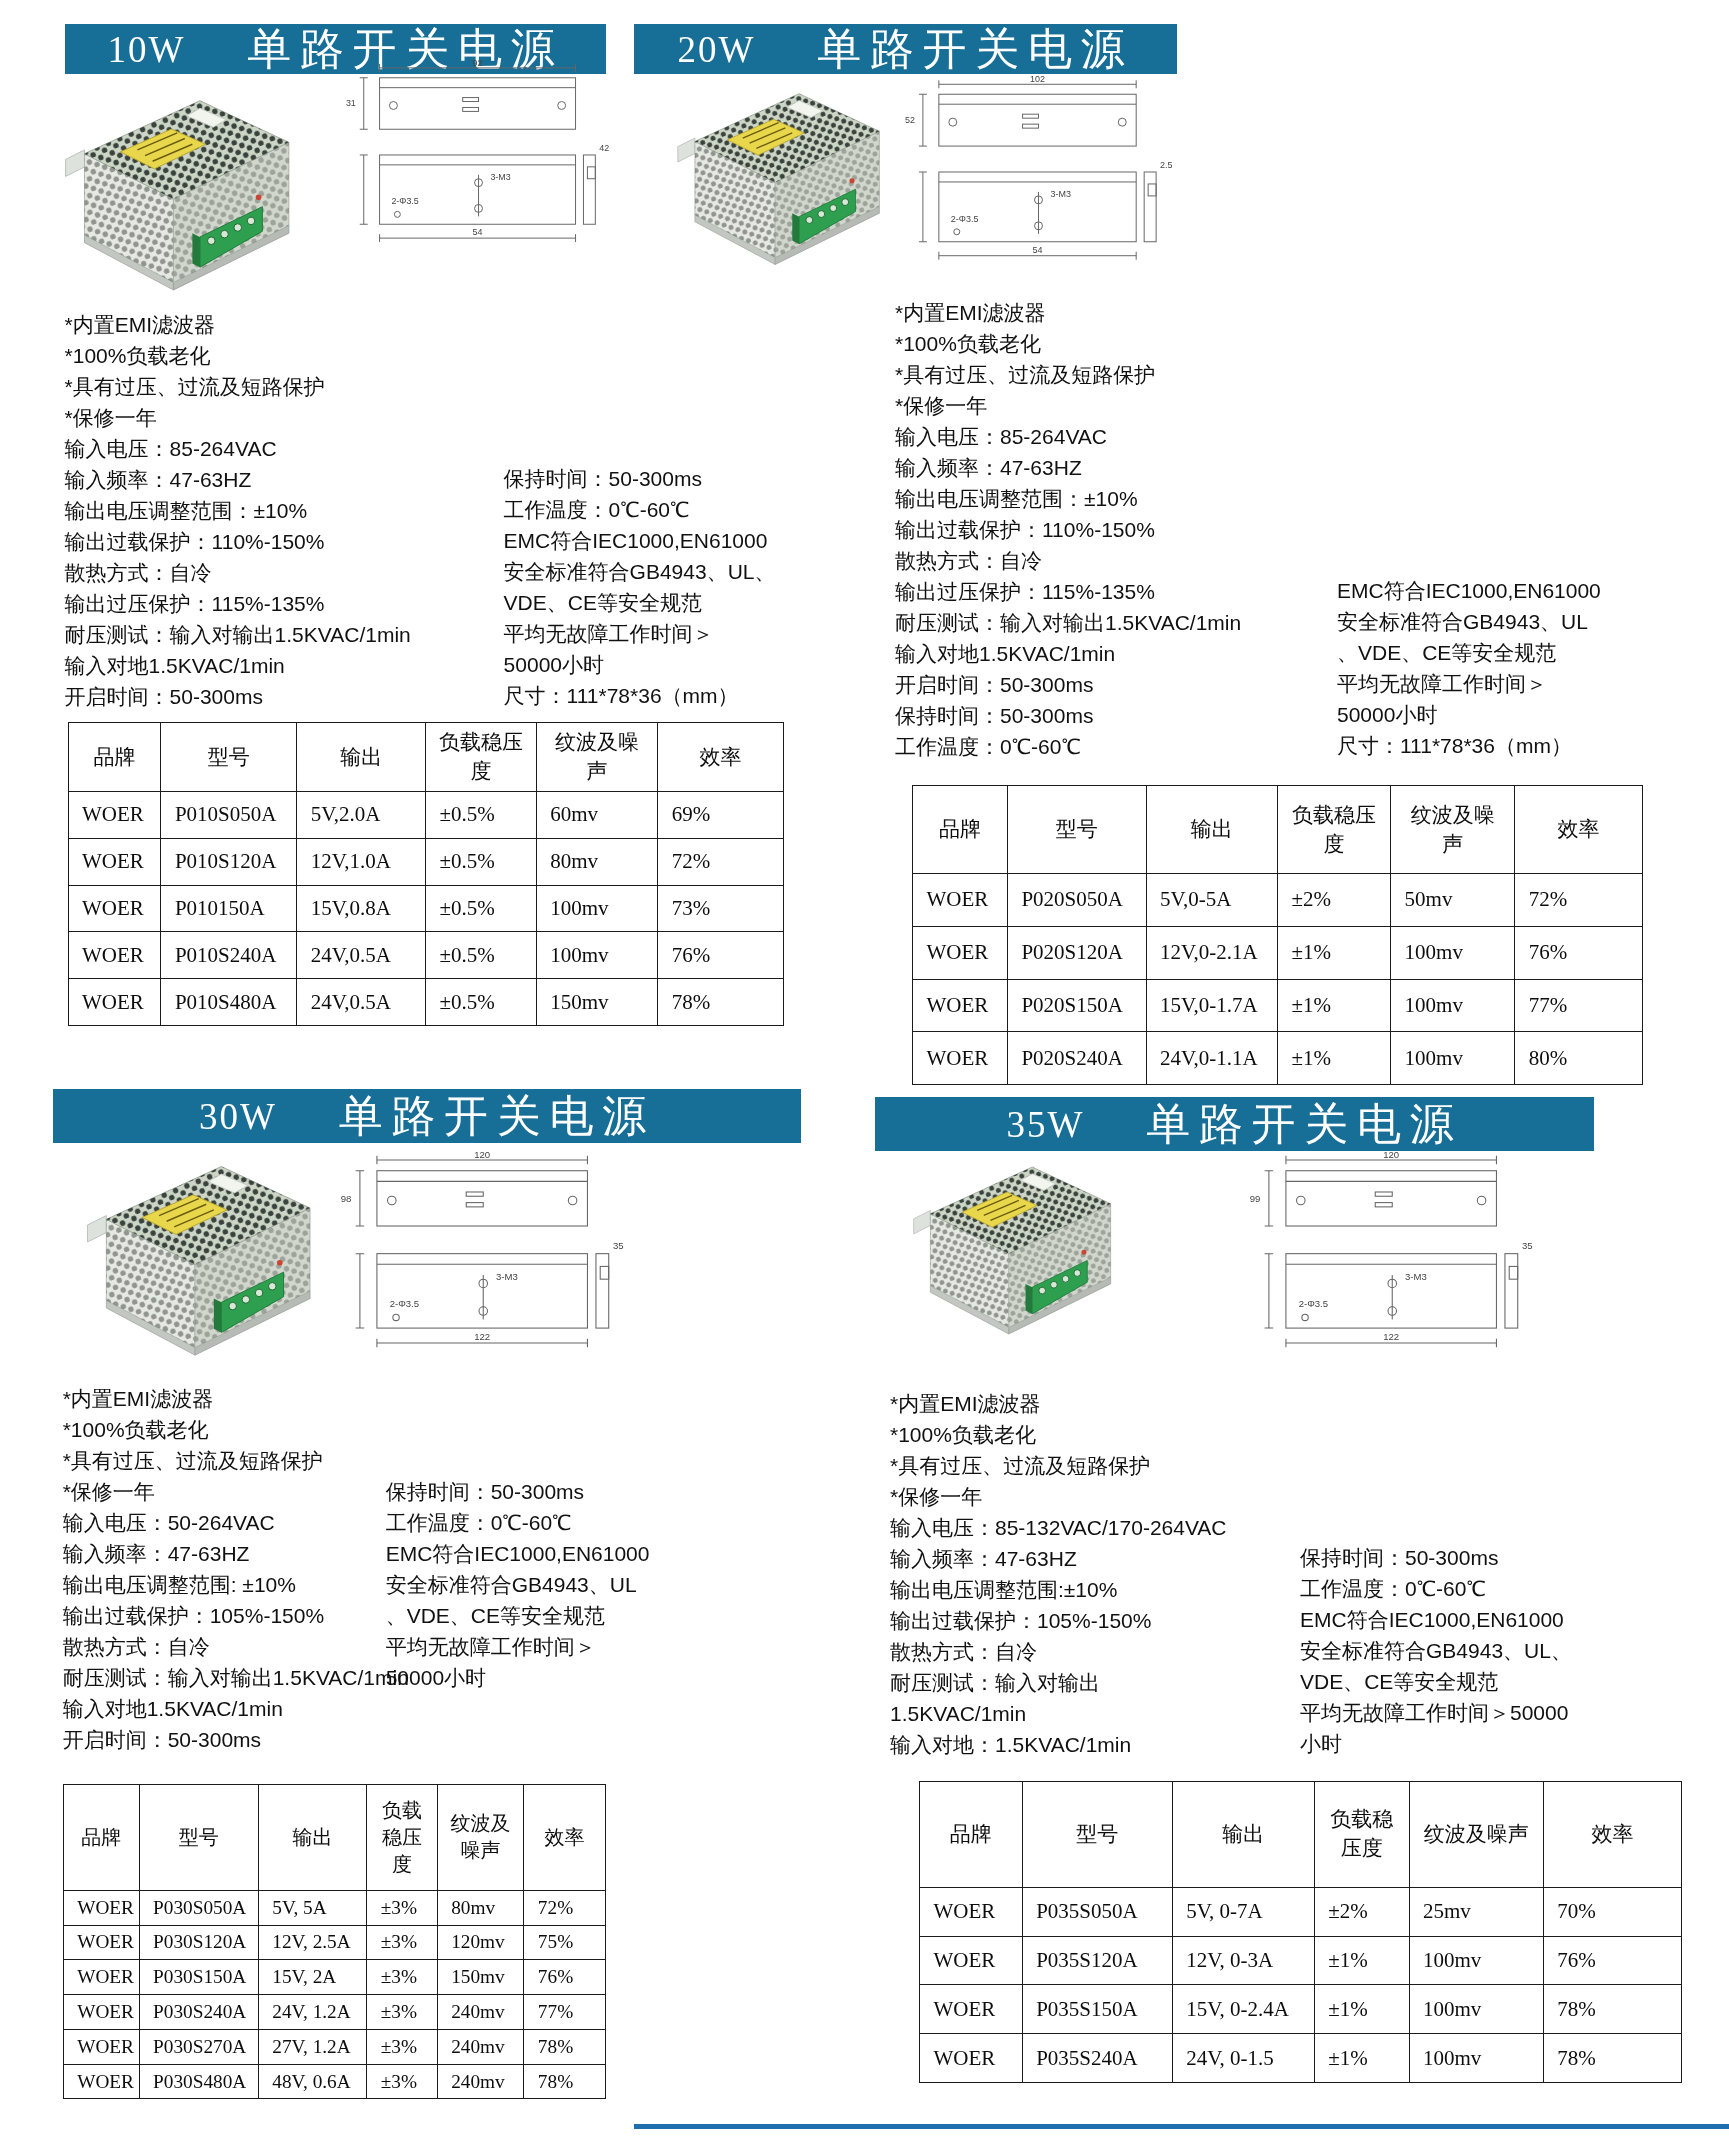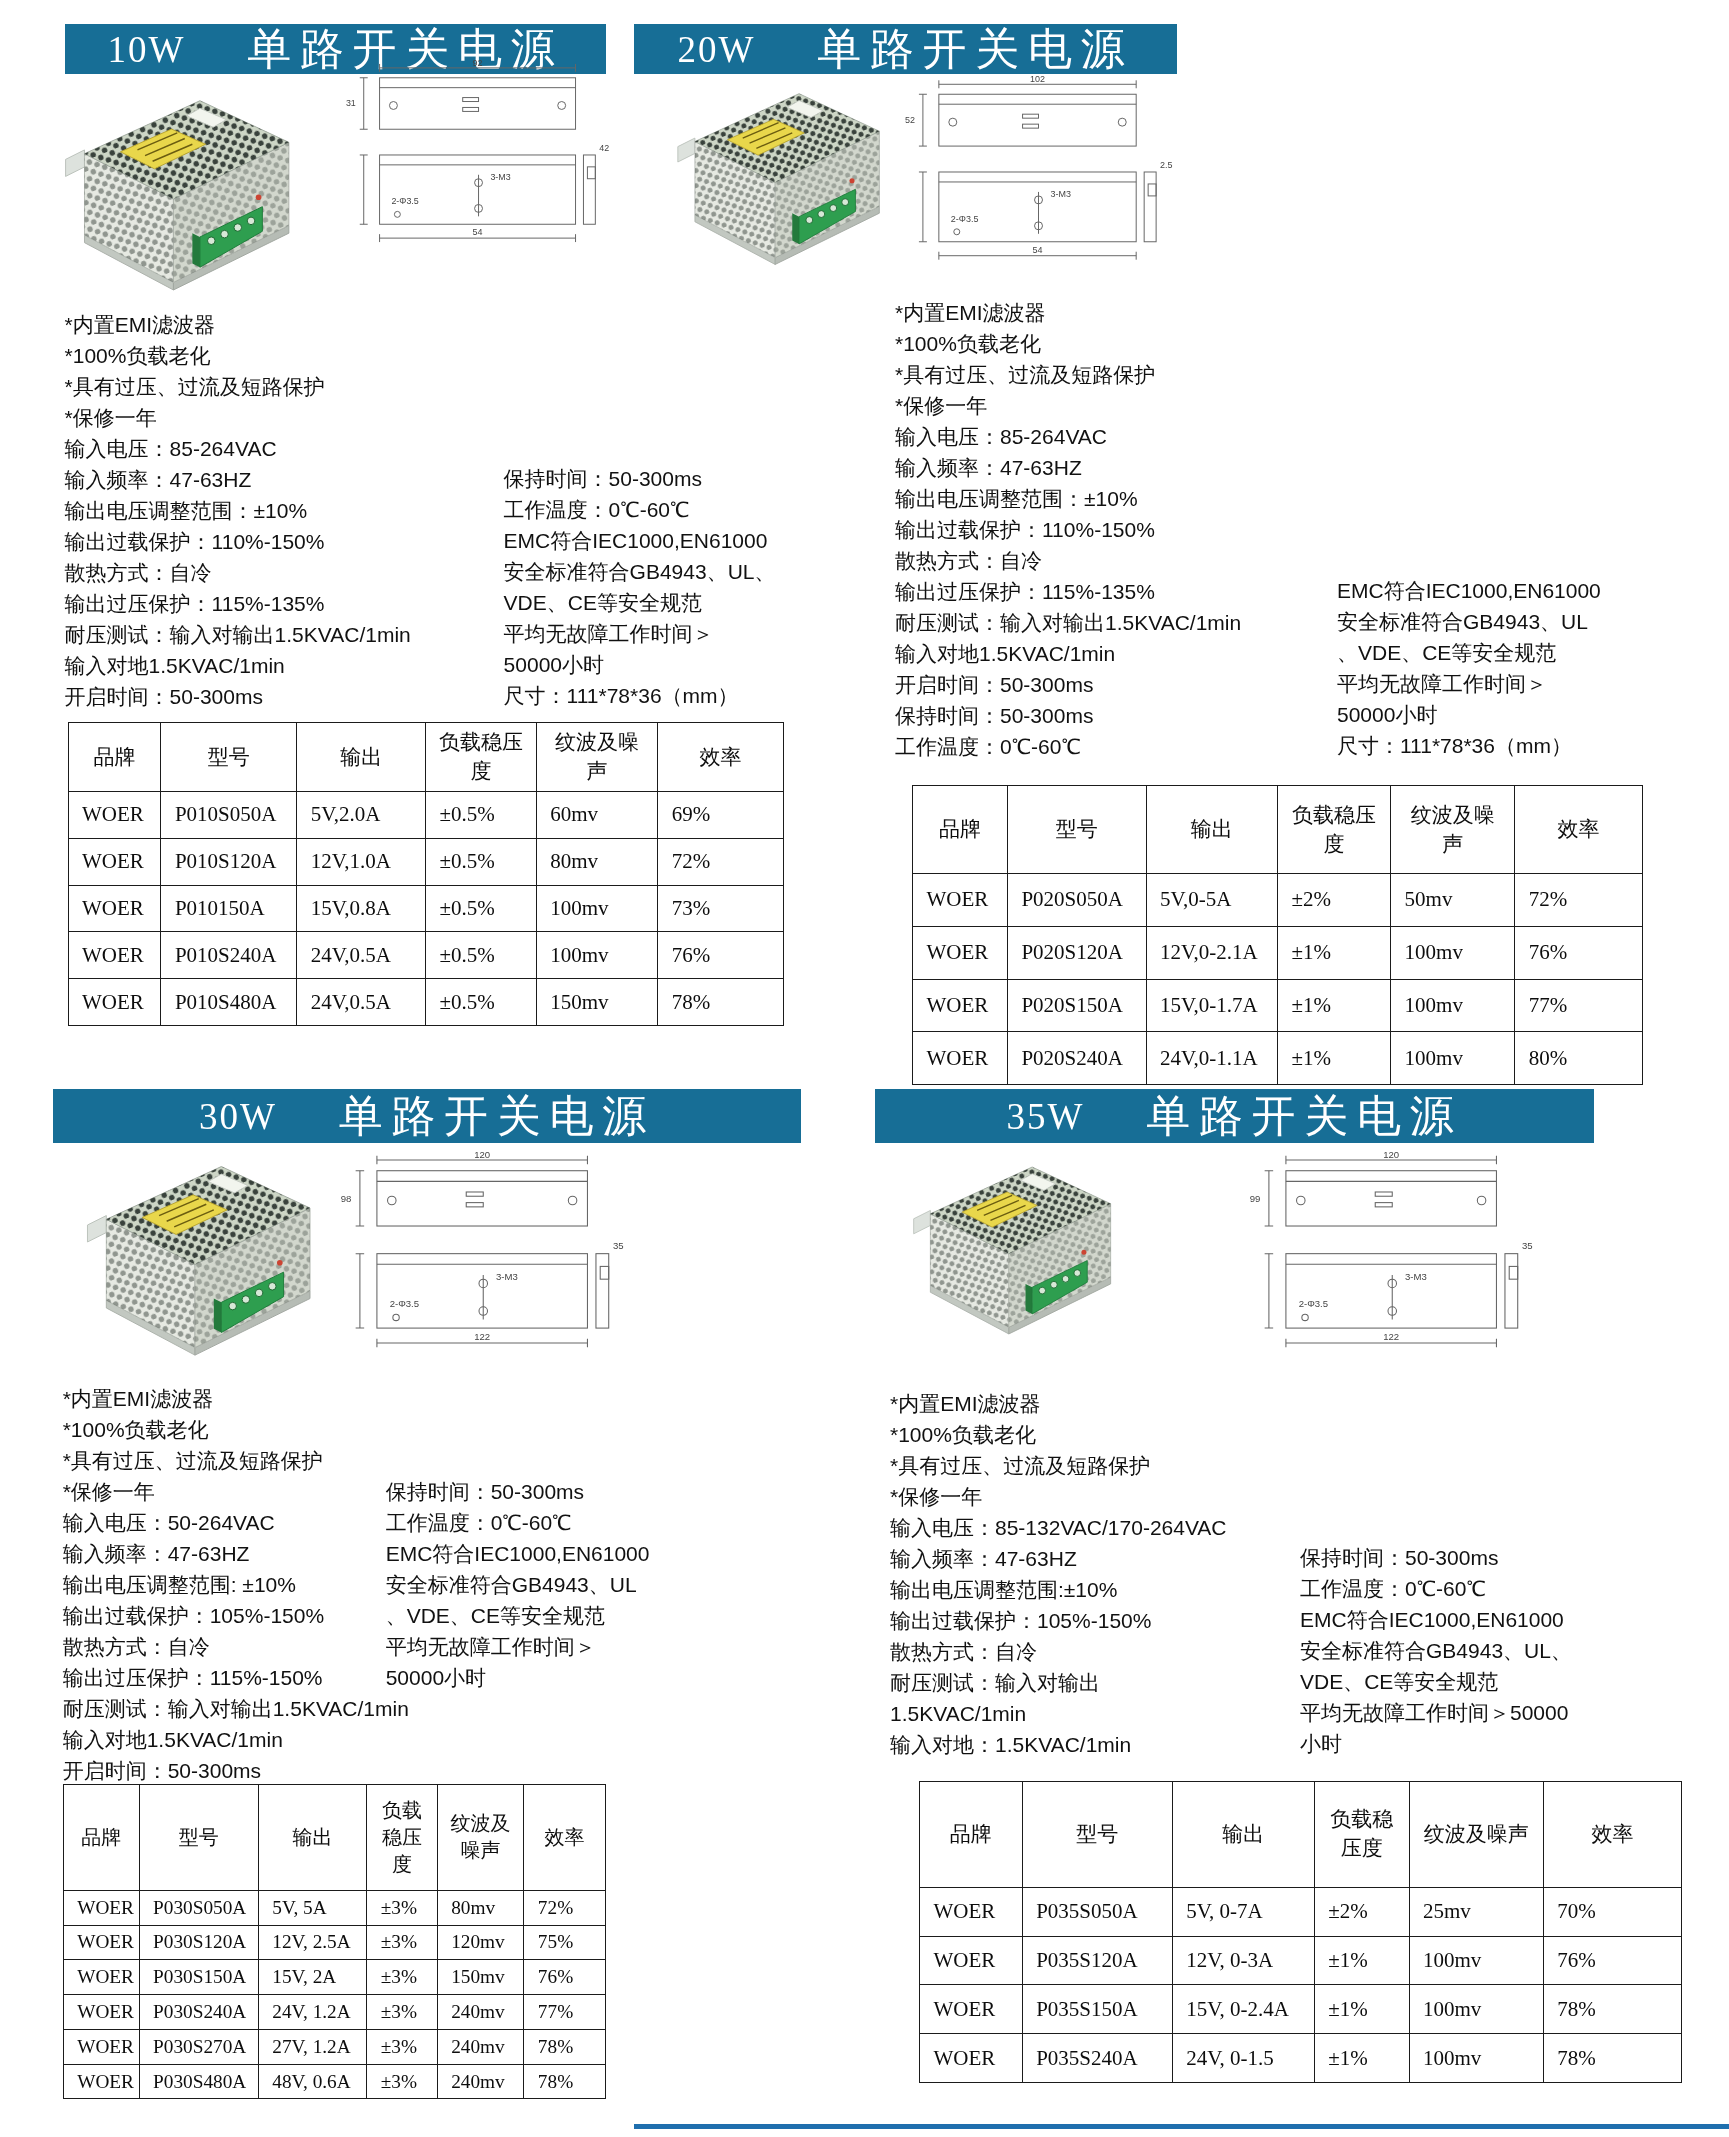--- a/index.html
+++ b/index.html
@@ -58,7 +58,7 @@
 
   
   .p35{left:634px;top:1062px;width:1095px;height:1076px}
-  .p35 .banner{left:241px;top:27px;width:719px;height:54px}
+  .p35 .banner{left:241px;top:35px;width:719px;height:54px}
   .p35 .photo{left:273px;top:92px;width:217px;height:188px}
   .p35 .drawing{left:603px;top:85px;width:319px;height:208px}
   .p35 .specs{left:256px;top:326px;width:830px}

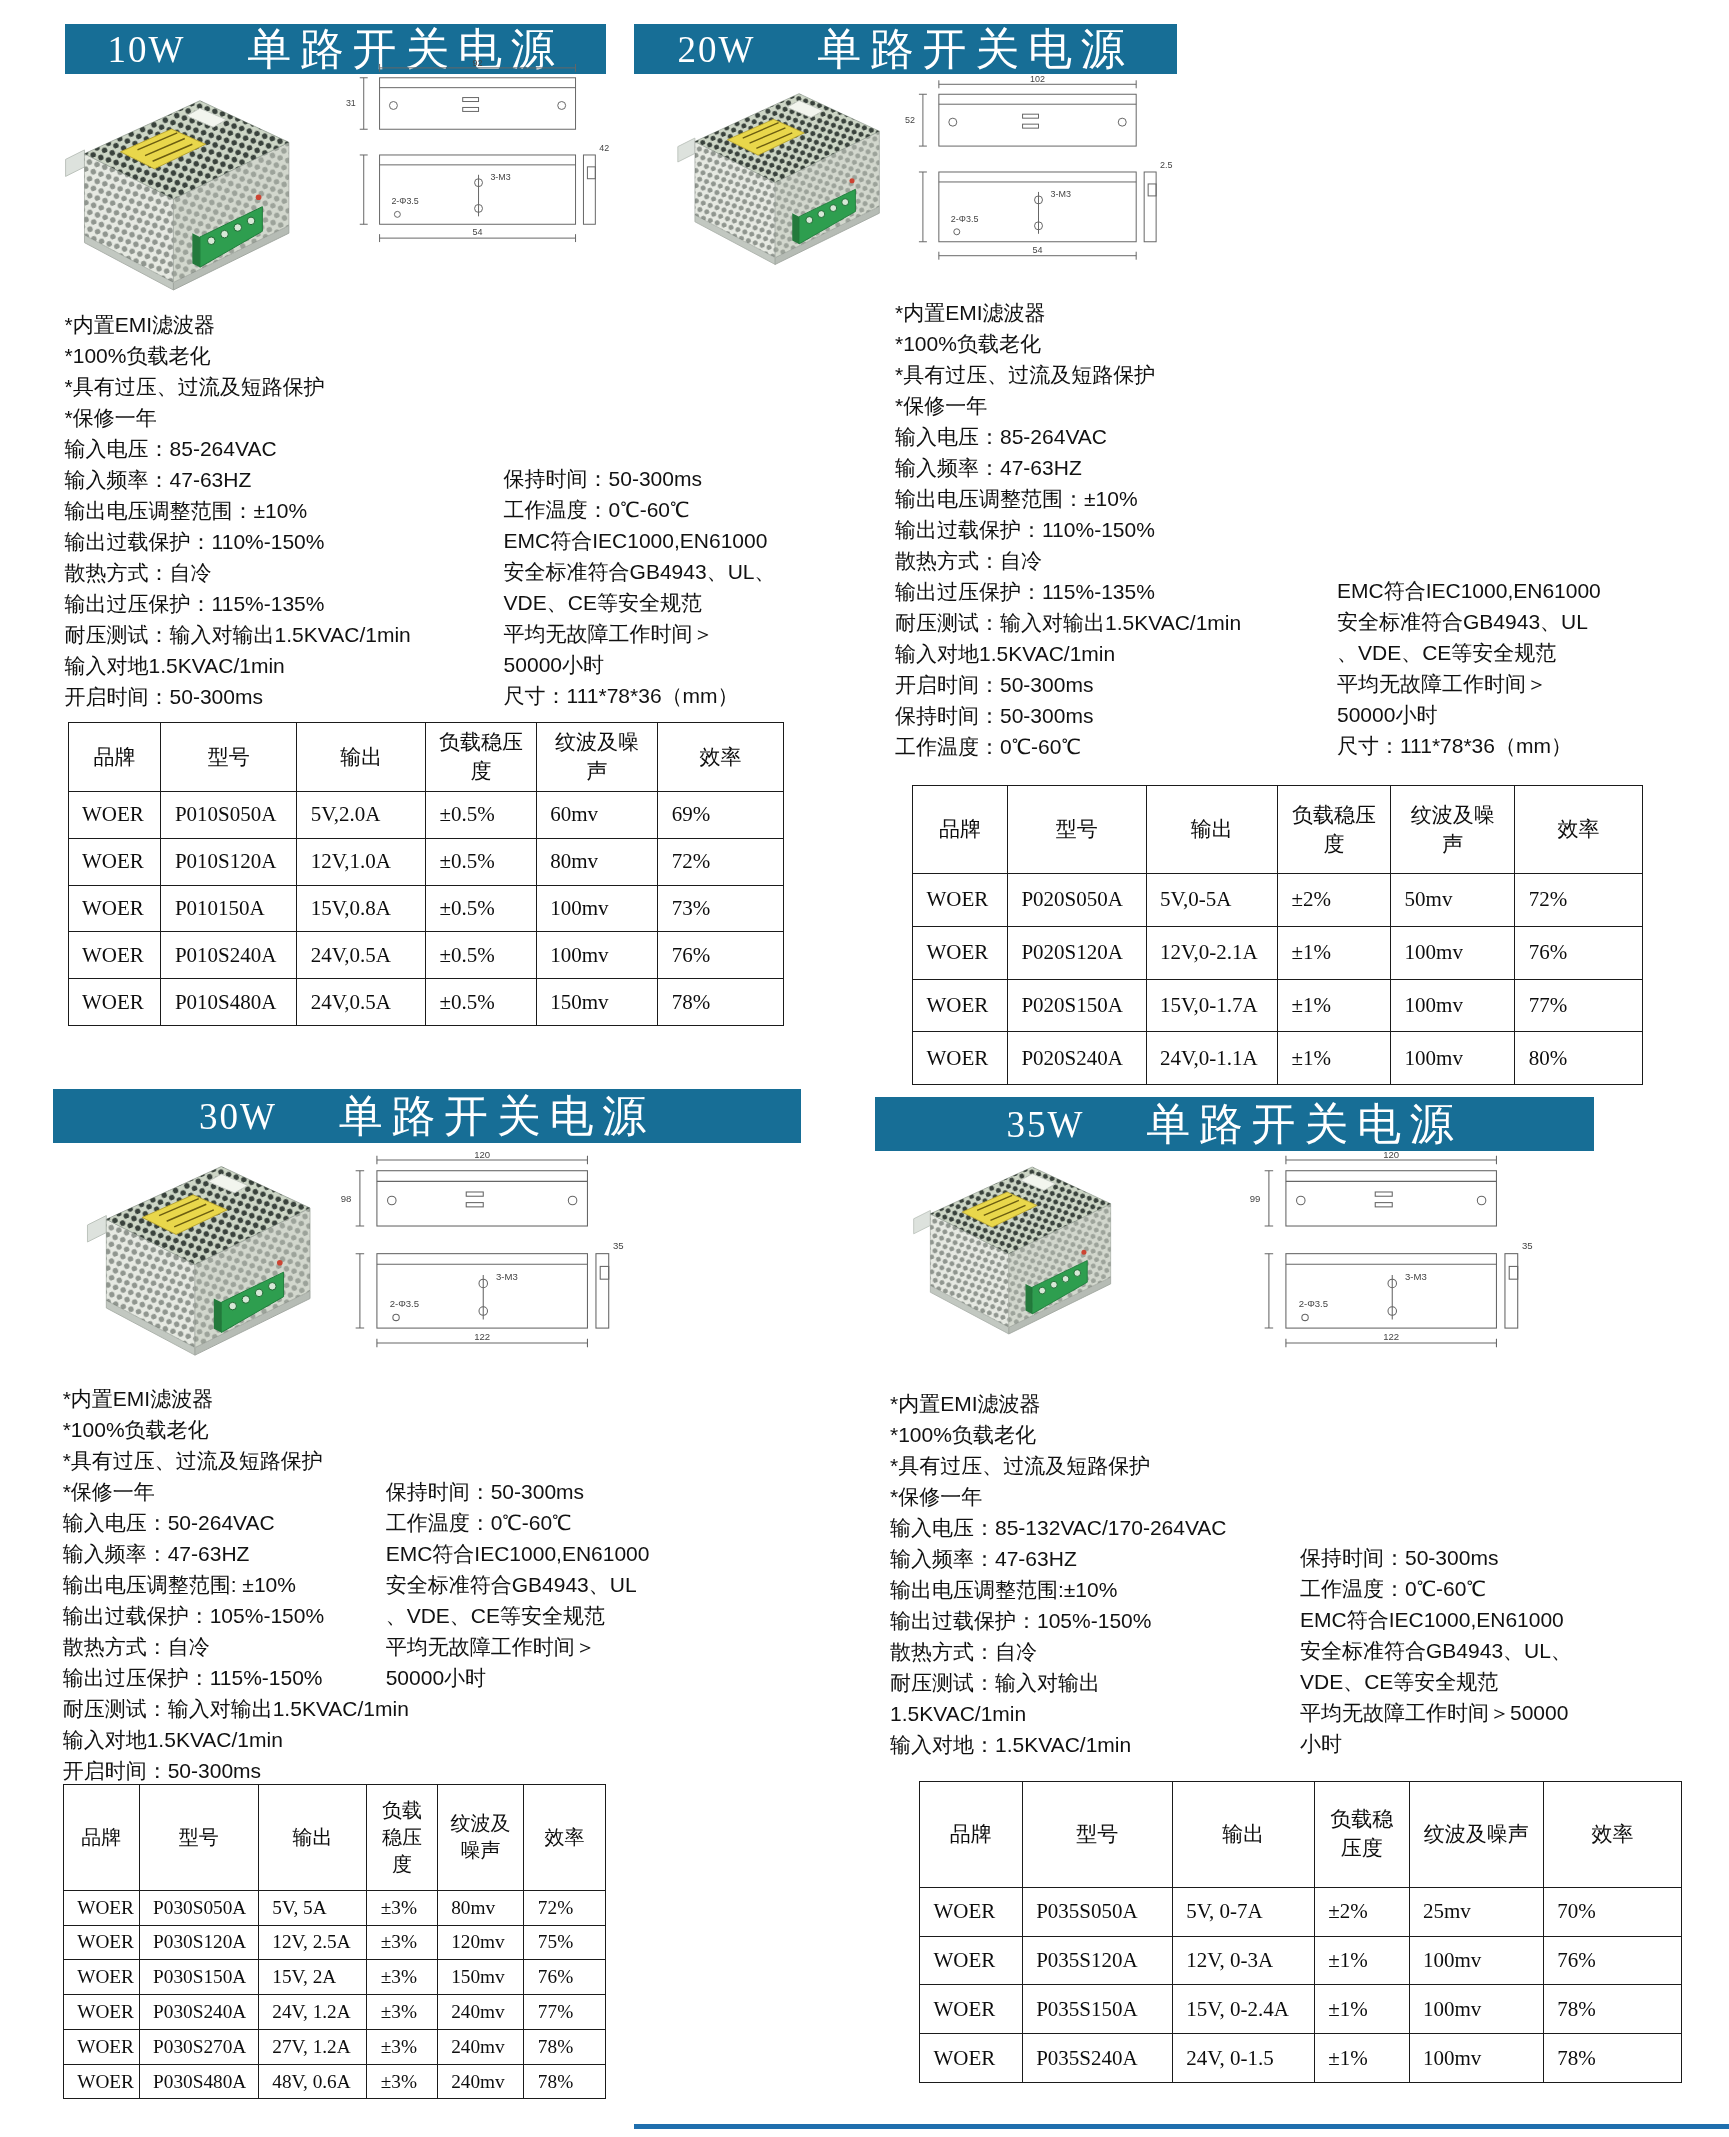--- a/index.html
+++ b/index.html
@@ -368,7 +368,6 @@
         <li>输出电压调整范围: ±10%</li>
         <li>输出过载保护：105%-150%</li>
         <li>散热方式：自冷</li>
-        <li>输出过压保护：115%-150%</li>
         <li>耐压测试：输入对输出1.5KVAC/1min</li>
         <li>输入对地1.5KVAC/1min</li>
         <li>开启时间：50-300ms</li>

